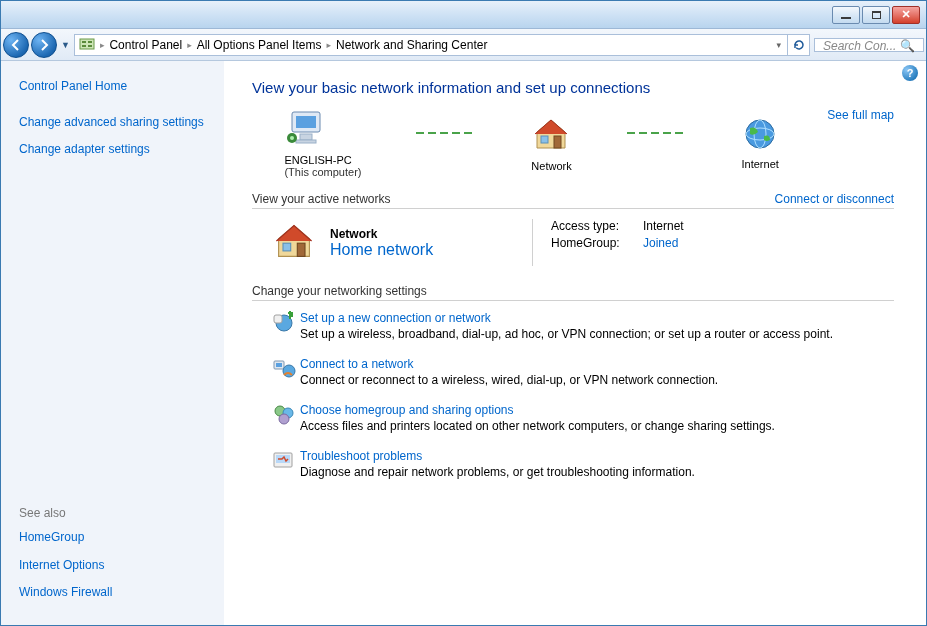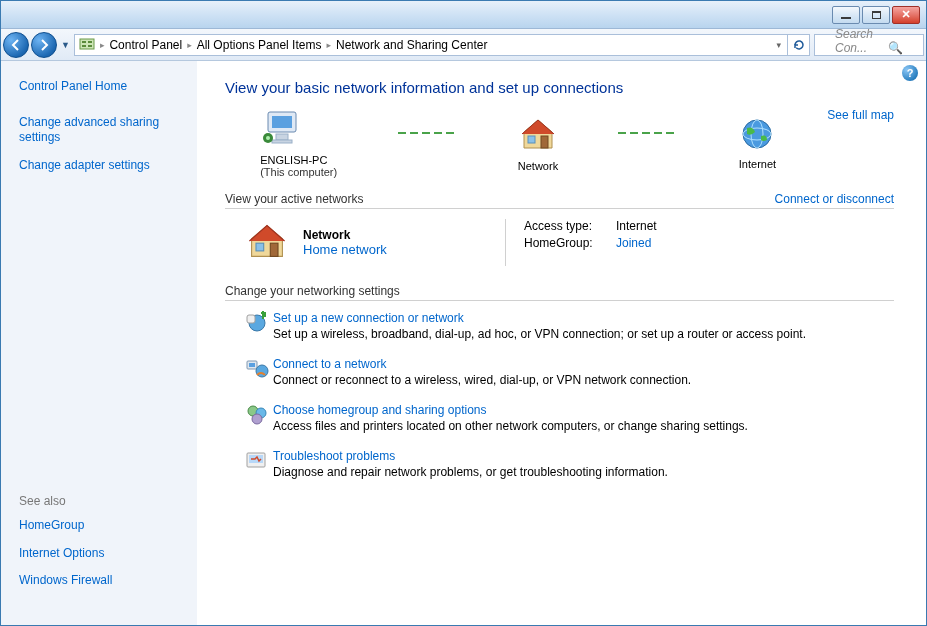--- a/index.html
+++ b/index.html
@@ -71,9 +71,9 @@
     .bc-drop { padding:0 6px; color:#666; font-size:9px; cursor:pointer;}
     .bc-refresh { width:22px;height:20px;display:flex;align-items:center;justify-content:center;border-left:1px solid #aabfda;font-size:12px;color:#1e5a9a;cursor:pointer;}
     .searchbox {
-      width:110px; height:22px; margin-left:4px;
+      width:110px; height:14px; margin-left:4px;
       background:#fff; border:1px solid #aabfda;
-      display:flex; align-items:flex-end; padding:0 20px;
+      display:flex; align-items:flex-start; padding:0 8px;
       font-size:12px; color:#888; font-style:italic;
     }
     .searchbox .mag { margin-left:auto; font-size:12px;color:#3a5a8a; font-style:normal;}

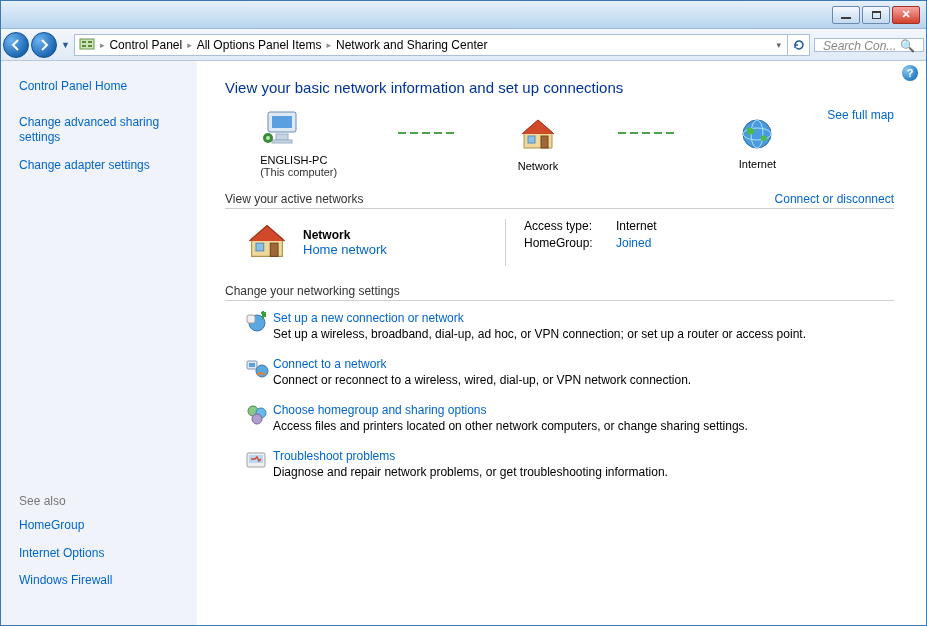--- a/index.html
+++ b/index.html
@@ -91,9 +91,9 @@
     
     
     .sidebar {
-      width: 196px;
+      width: 223px;
       background: linear-gradient(to bottom, #f0f4fa 0%, #f0f4fa 100%);
-      padding: 18px 12px 24px 18px;
+      padding: 18px 12px 12px 18px;
       font-size:12px;
       display:flex; flex-direction:column;
       border-right: none;

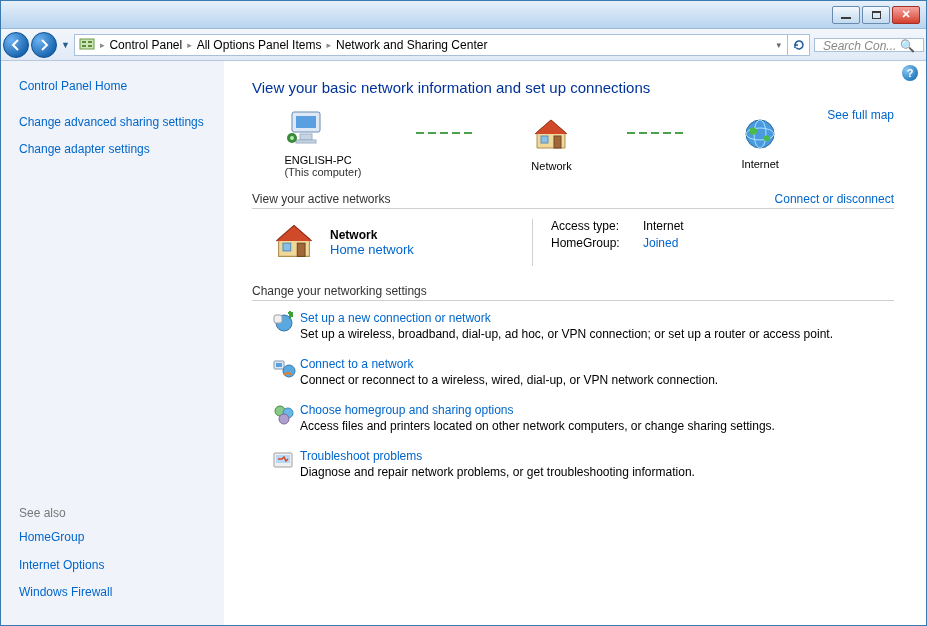--- a/index.html
+++ b/index.html
@@ -123,7 +123,7 @@
     .active-left { display:flex; align-items:center; width:280px; padding-left:20px;}
     .active-left .txt { margin-left:14px;}
     .active-left .name { font-weight:bold; font-size:12px;}
-    .active-left .type { color:#0066cc; font-size:13px; cursor:pointer;}
+    .active-left .type { color:#0066cc; font-size:16px; cursor:pointer;}
     .active-right { border-left:1px solid #d0d0d0; padding-left:18px; font-size:12px;}
     .active-right div { margin-bottom:3px;}
     .active-right .k { display:inline-block; width:92px;}

